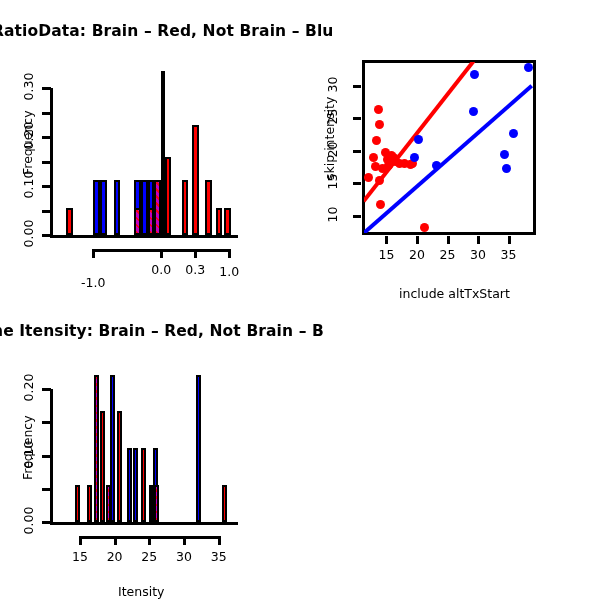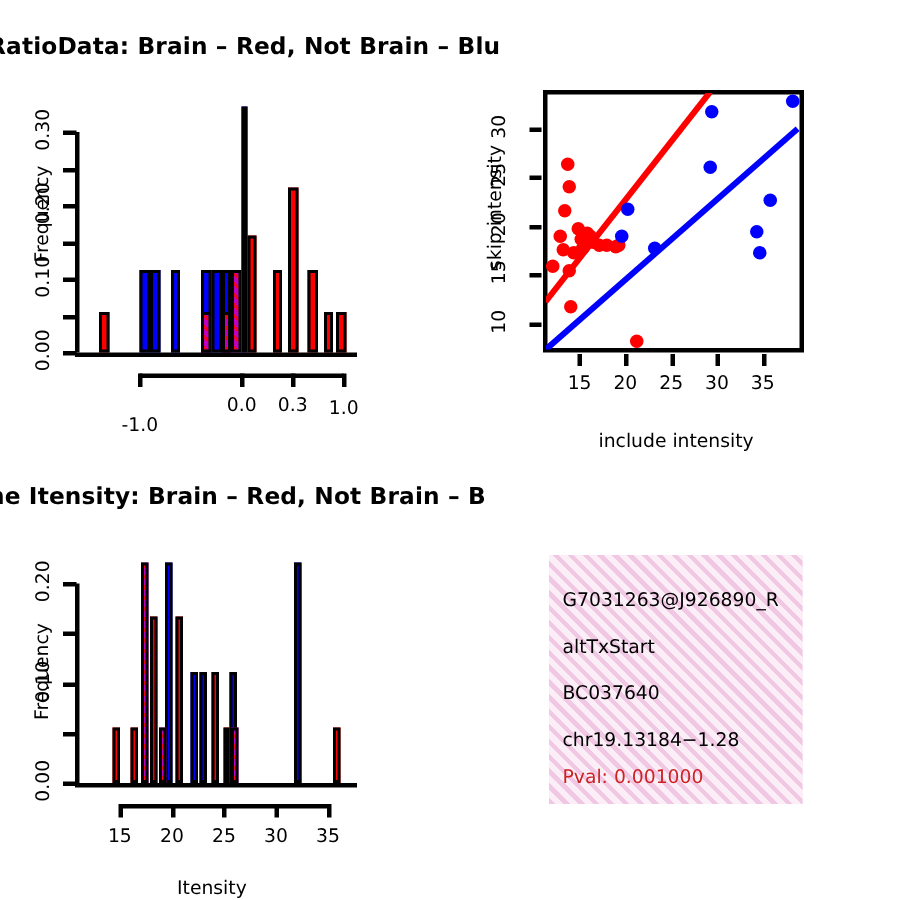--- a/index.html
+++ b/index.html
@@ -114,7 +114,7 @@
 
     <div class="axlabel vert" style="left:22px;top:180px;">skip intensity</div>
 
-    <div class="axlabel" style="left:99px;top:286px;">include intensity</div>
+    <div class="axlabel" style="left:99px;top:286px;">include altTxStart</div>
 
     <div id="scat" style="position:absolute;left:0;top:0;width:300px;height:300px;">
         <div class="scatterframe" style="left:62px;top:60px;width:174px;height:175px;"></div>

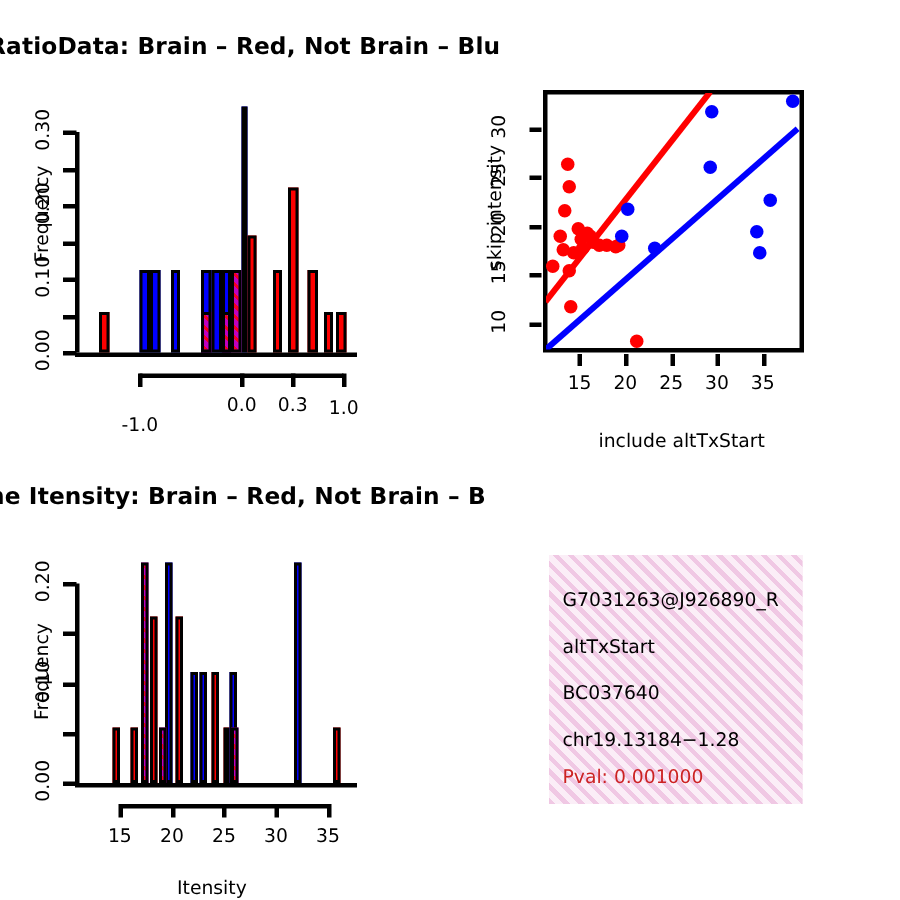--- a/index.html
+++ b/index.html
@@ -222,13 +222,6 @@
       </div>
   </div>
 
-  <div class="infopanel" style="left:366px;top:370px;width:169px;height:166px;">
-    <div class="infoline" style="left:9px;top:22px;">G7031263@J926890_R</div>
-    <div class="infoline" style="left:9px;top:53px;">altTxStart</div>
-    <div class="infoline" style="left:9px;top:84px;">BC037640</div>
-    <div class="infoline" style="left:9px;top:115px;">chr19.13184−1.28</div>
-    <div class="infoline pval" style="left:9px;top:140px;">Pval: 0.001000</div>
-  </div>
 
 </div>
 

